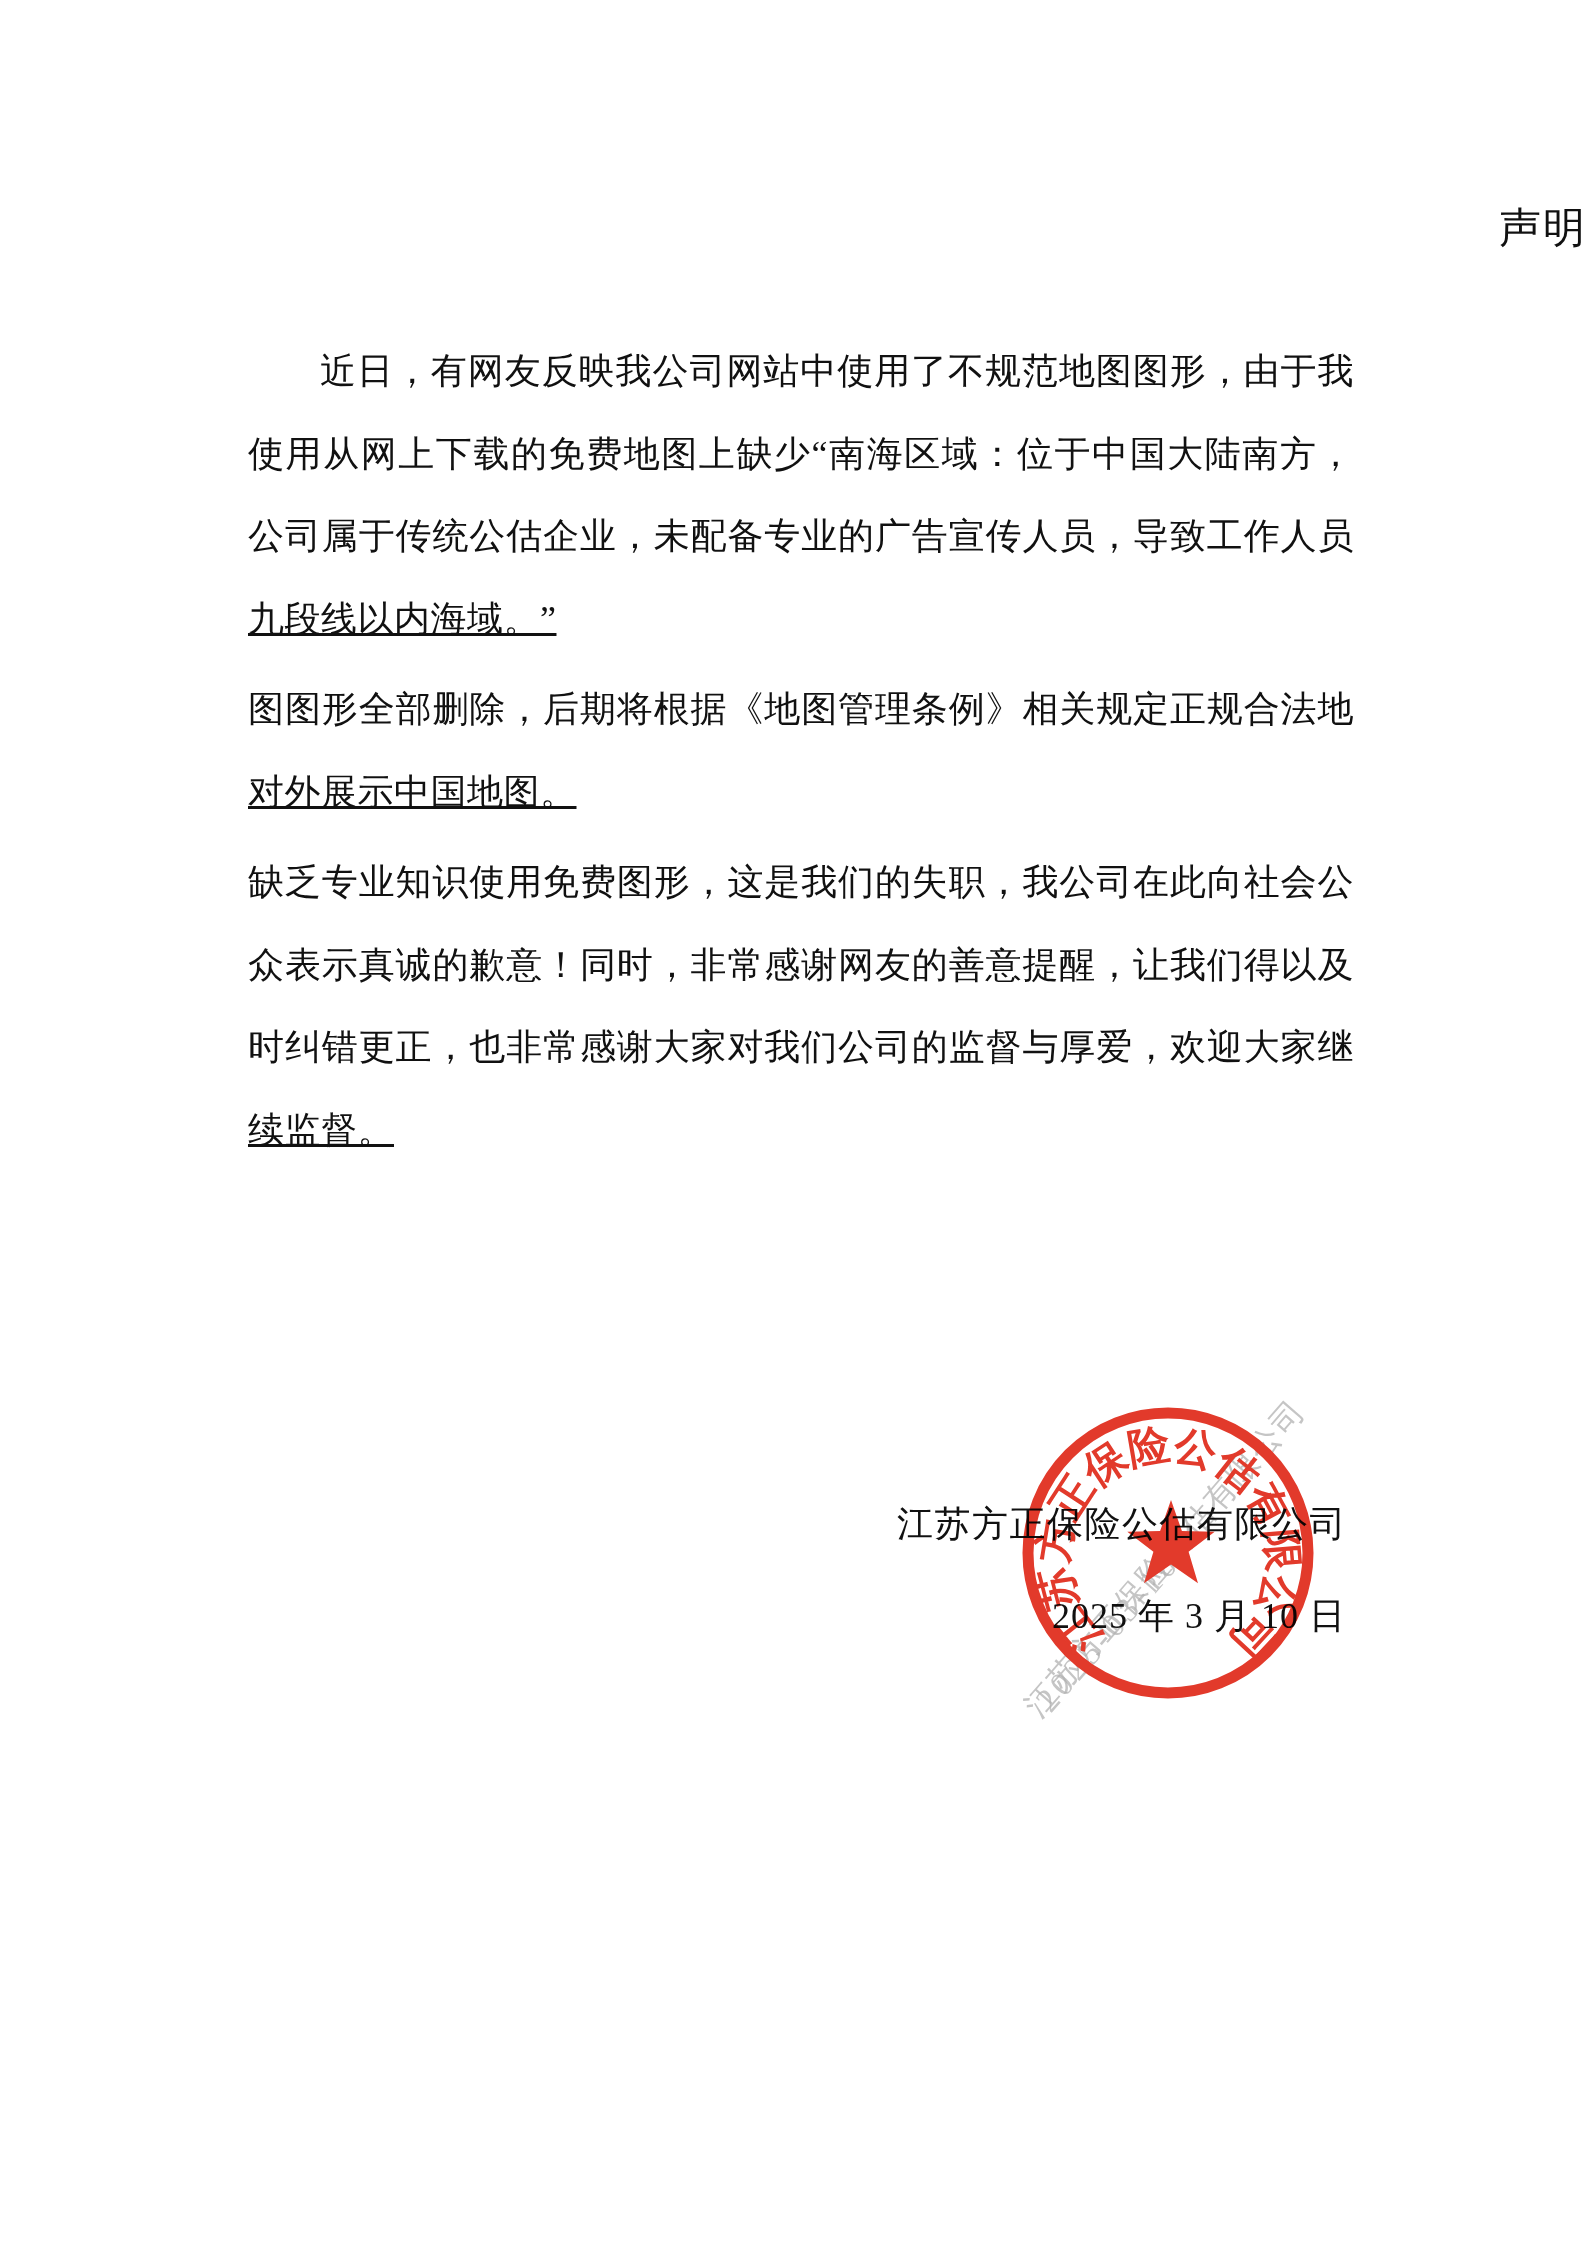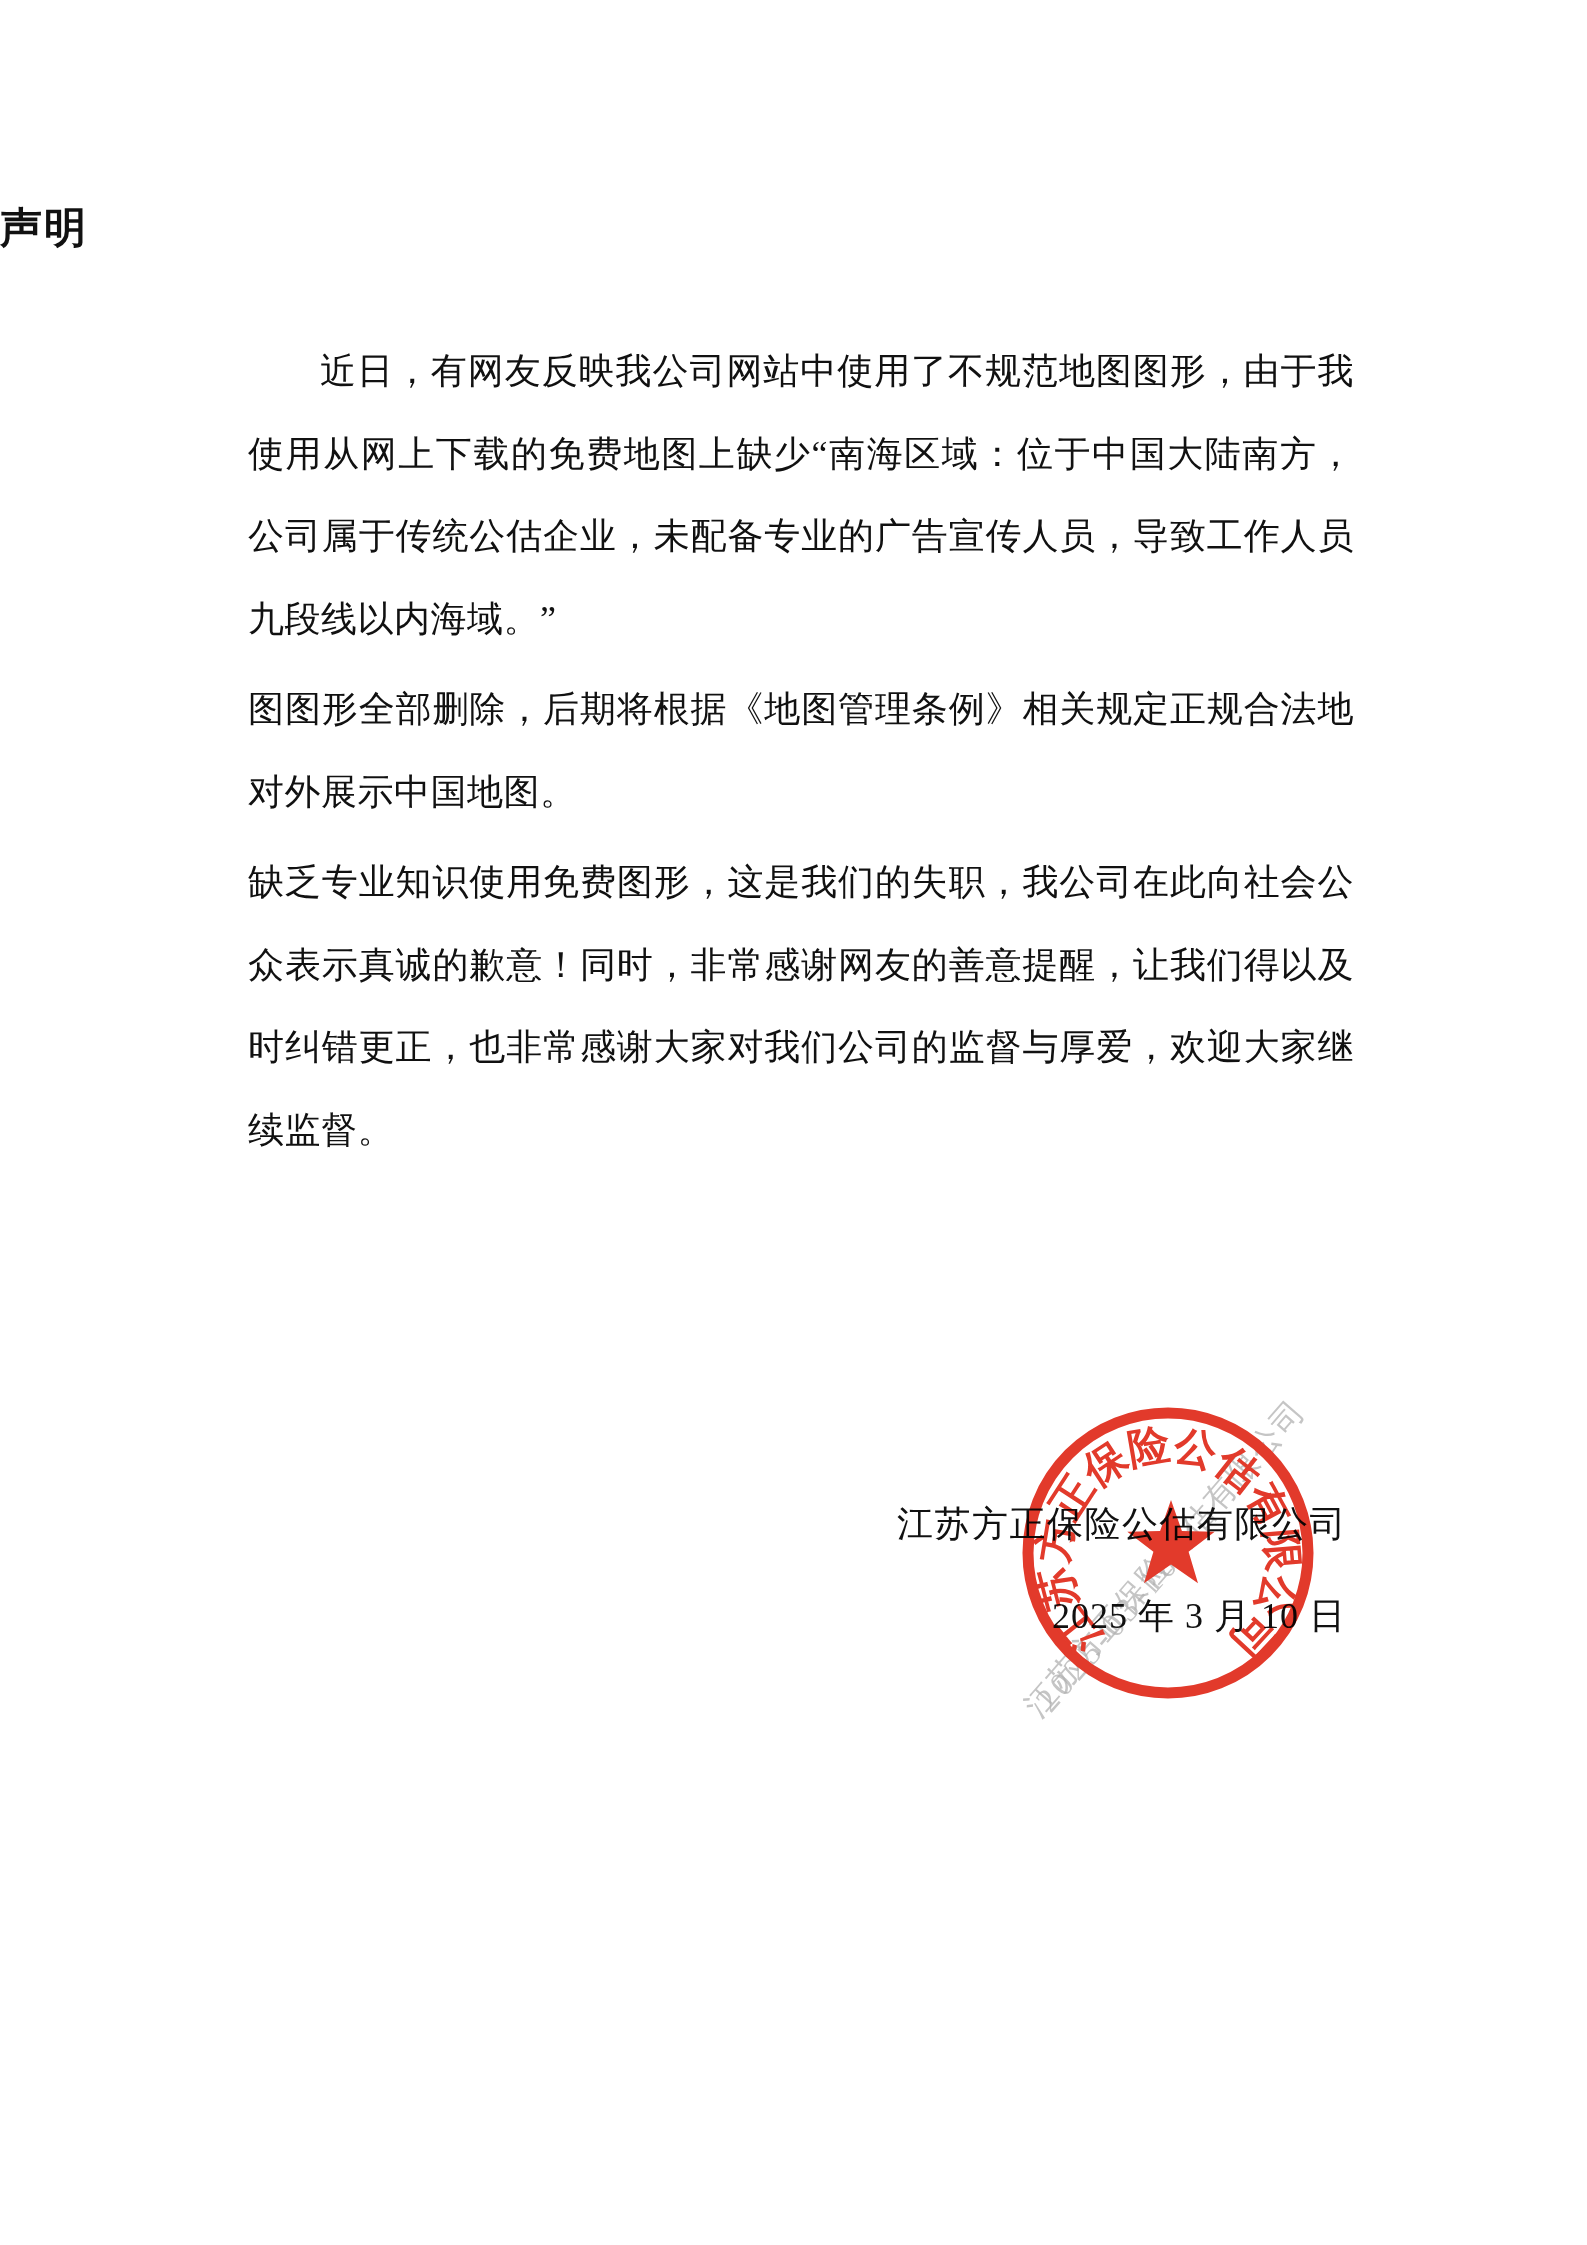--- a/index.html
+++ b/index.html
@@ -21,9 +21,9 @@
     top: 200px;
     left: 0;
     width: 1587px;
-    text-align: left;
+    text-align: right;
     font-size: 42px;
-    font-weight: bold;
+    font-weight: normal;
     letter-spacing: 2px;
     line-height: 56px;
   }

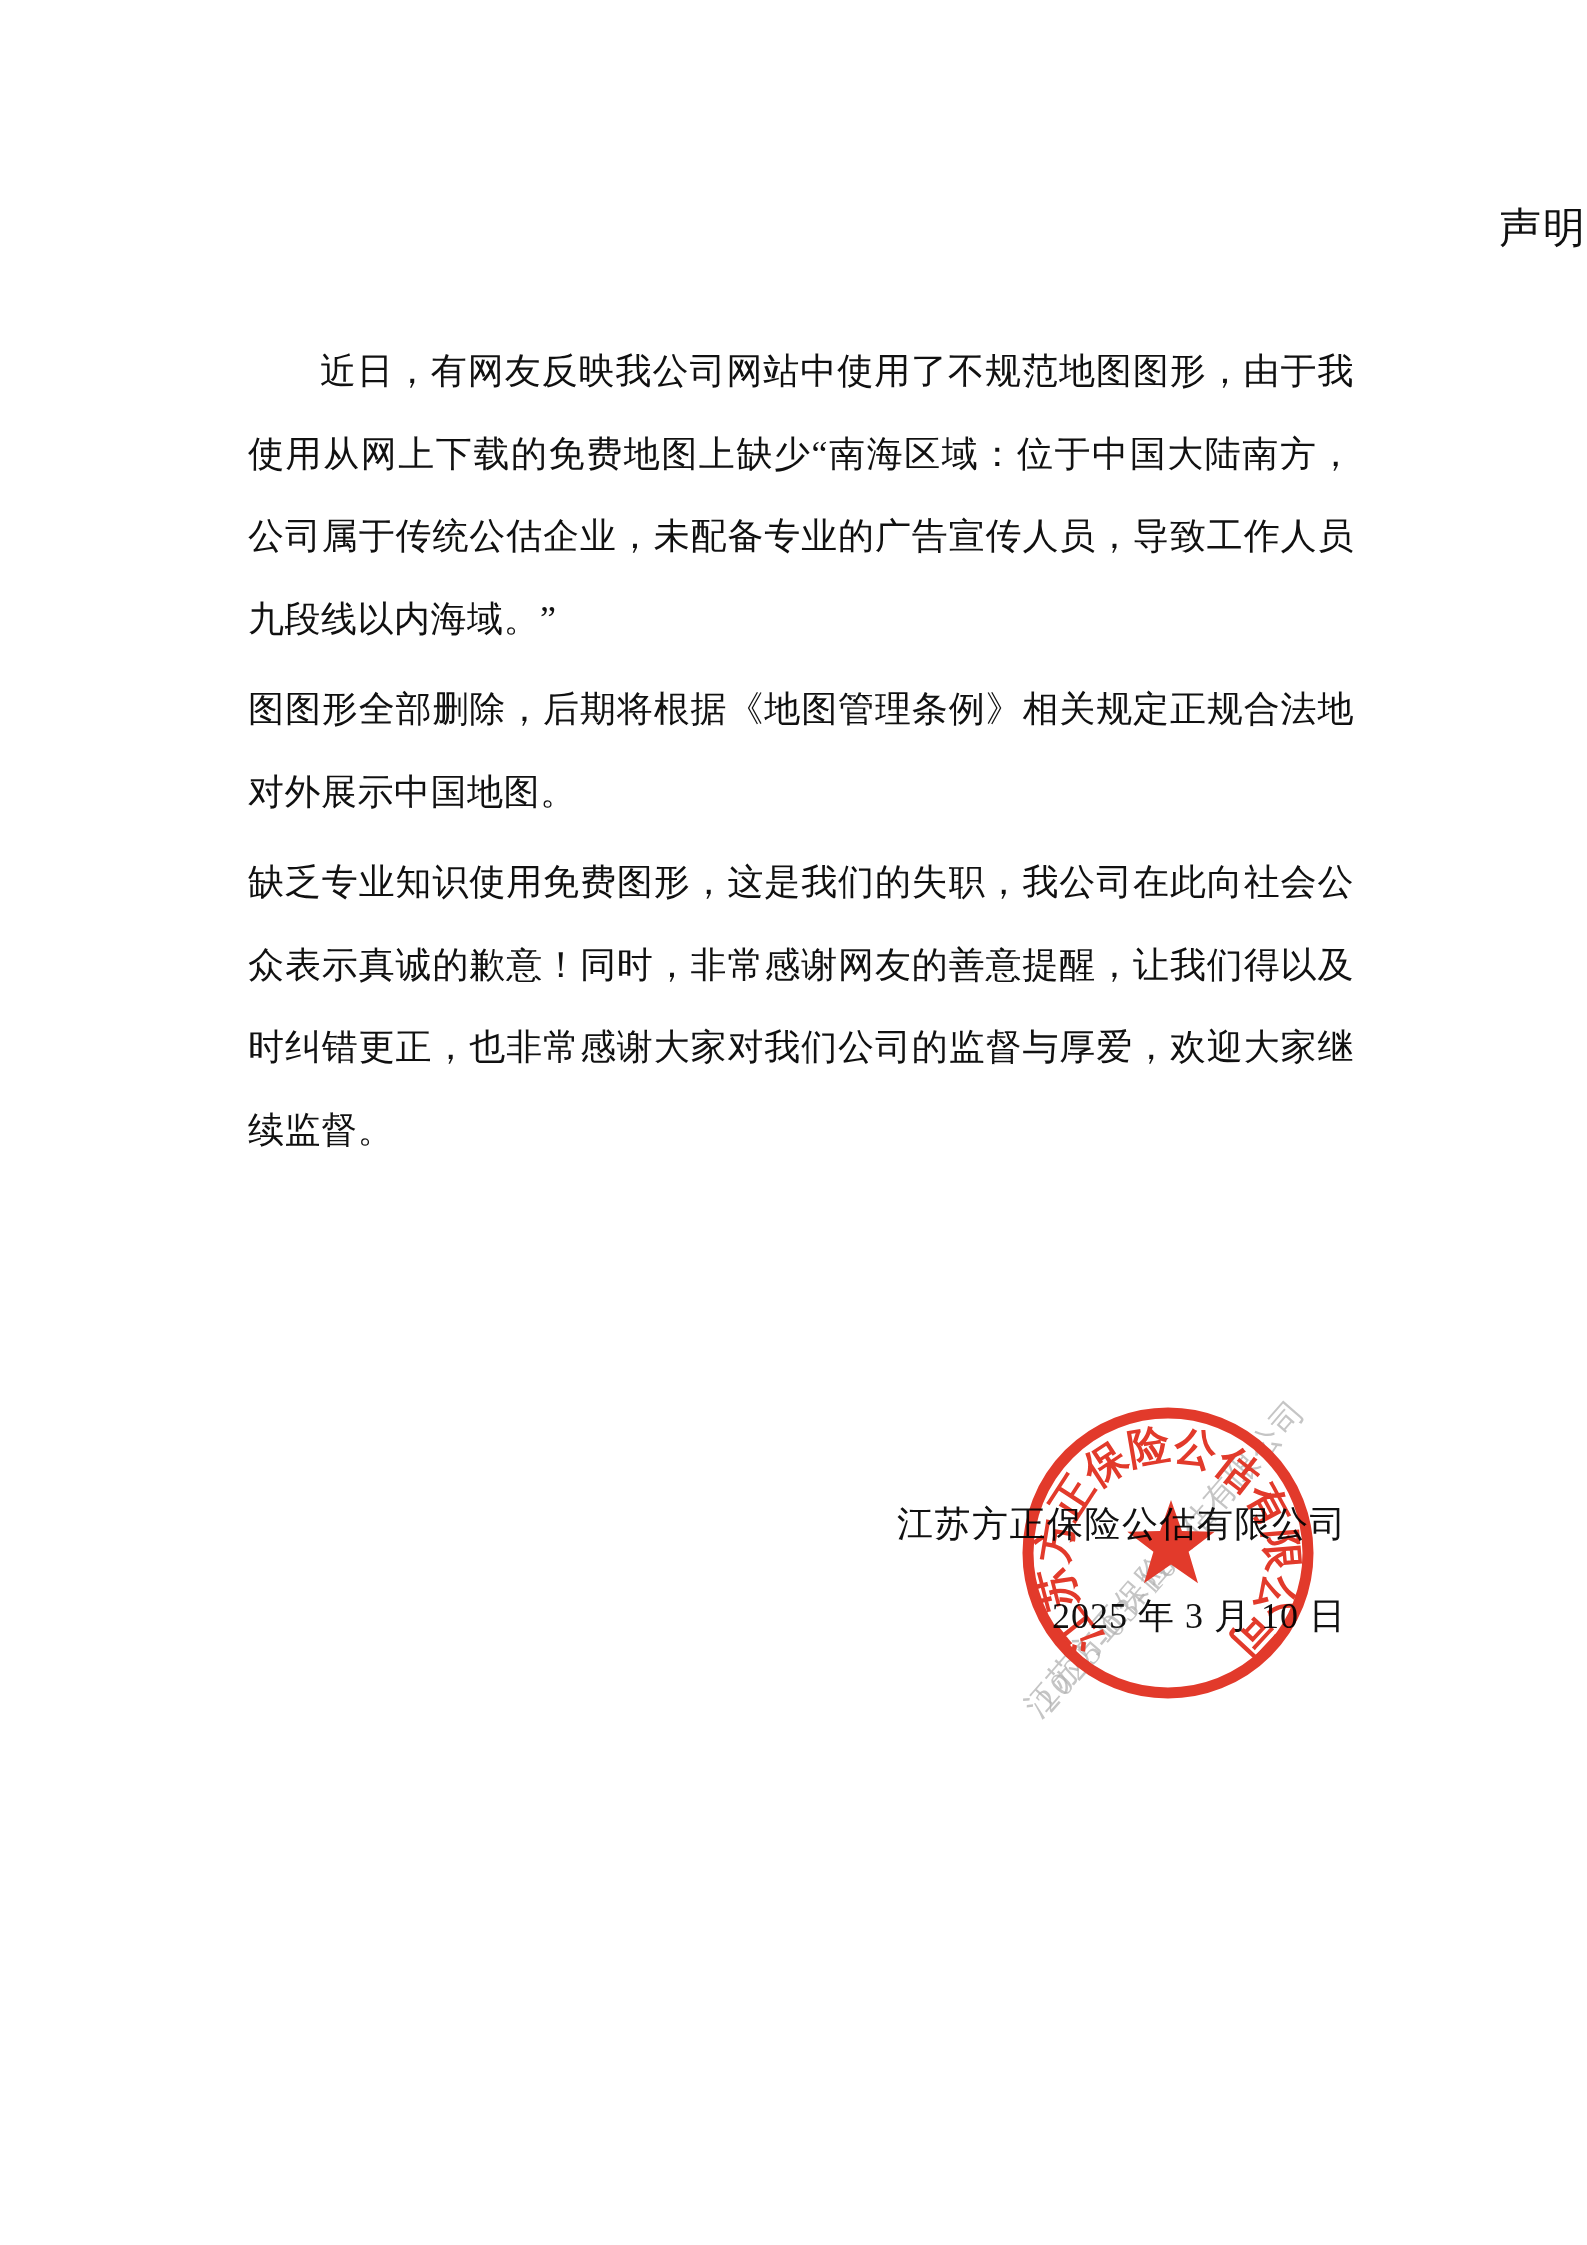--- a/index.html
+++ b/index.html
@@ -44,7 +44,7 @@
     letter-spacing: 0.5px;
   }
   .line.first { text-indent: 72px; }
-  .line.last  { text-align-last: left; }
+  .line.last  { text-align-last: left; text-decoration: underline; }
   .sig-company {
     position: absolute;
     left: 897px;

